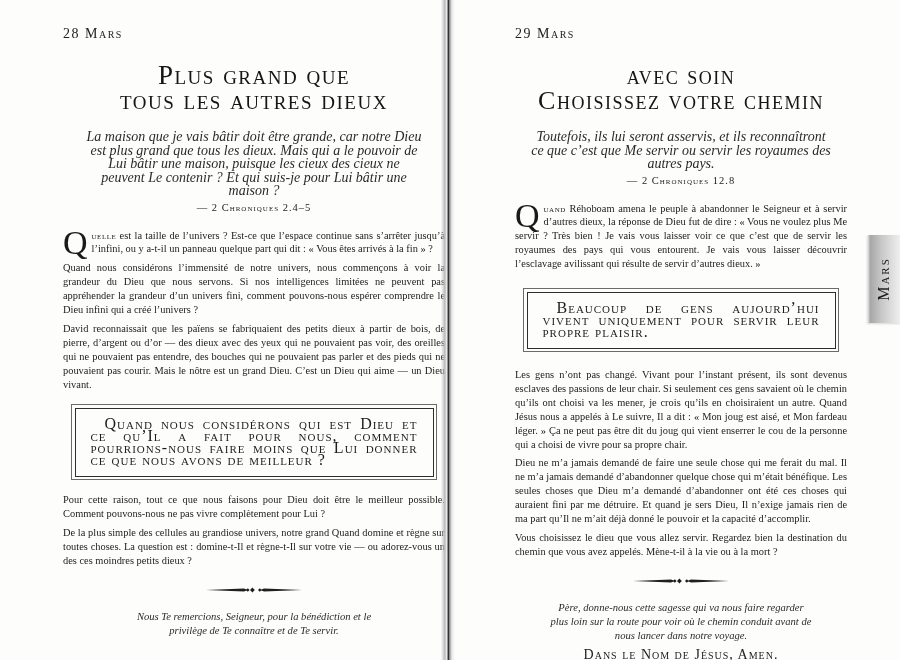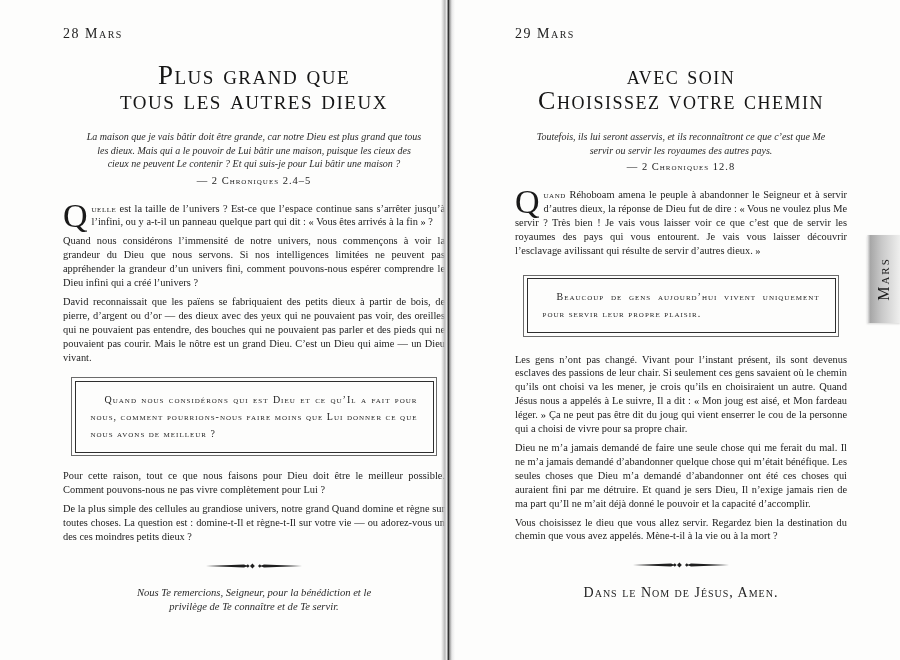--- a/index.html
+++ b/index.html
@@ -20,7 +20,7 @@
   }
   .page-right .title{font-size:26px;}
   .epigraph{
-    margin:17px auto 0;text-align:center;font-style:italic;font-size:10px;
+    margin:17px auto 0;text-align:center;font-style:italic;font-size:14px;
     line-height:13.5px;color:#2a2a2a;
   }
   .page-left .epigraph{max-width:336px;}

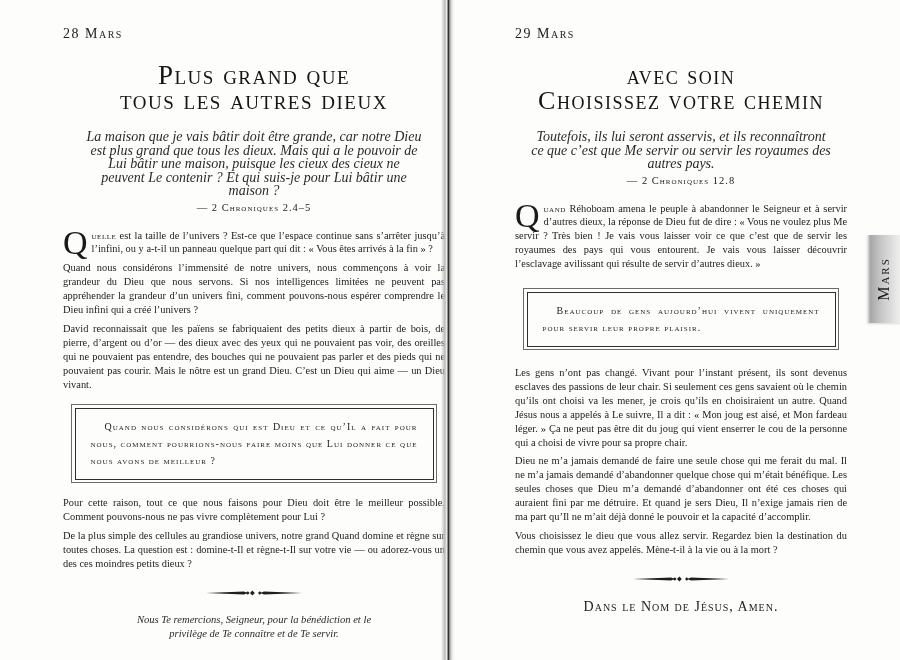--- a/index.html
+++ b/index.html
@@ -41,7 +41,7 @@
   }
   .callout-inner{
     border:1.6px solid #2e2e2e;padding:9px 15px 10px 15px;
-    font-variant:small-caps;font-size:10px;line-height:17px;letter-spacing:1px;
+    font-variant:small-caps;font-size:16px;line-height:12px;letter-spacing:1px;
     text-align:justify;text-indent:14px;color:#1d1d1d;
   }
   .divider{text-align:center;margin:14px 0 10px 0;}

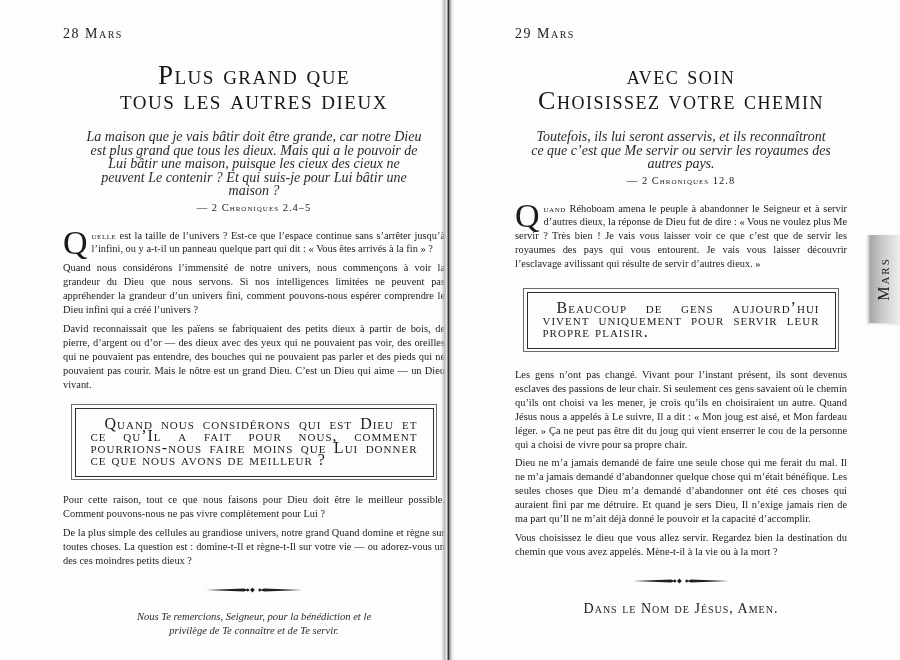--- a/index.html
+++ b/index.html
@@ -143,6 +143,7 @@
       <path d="M52 6 l1.8,-1.8 1.8,1.8 -1.8,1.8 Z" fill="#1f1f1f"></path>
     </svg>
   </div>
+  <div class="prayer">Père, donne-nous cette sagesse qui va nous faire regarder plus loin sur la route pour voir où le chemin conduit avant de nous lancer dans notre voyage.</div>
   <div class="closing">Dans le Nom de Jésus, Amen.</div>
 </div>
 

